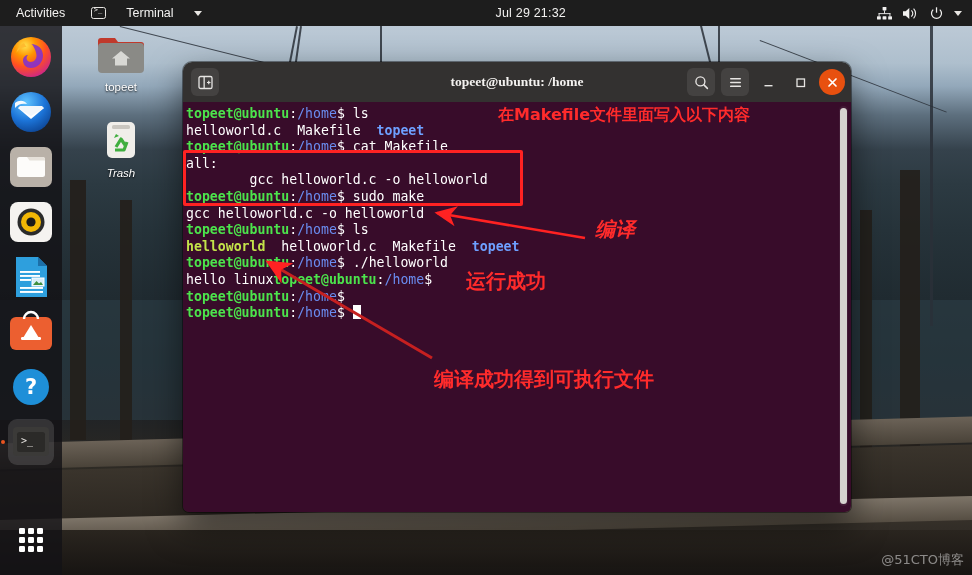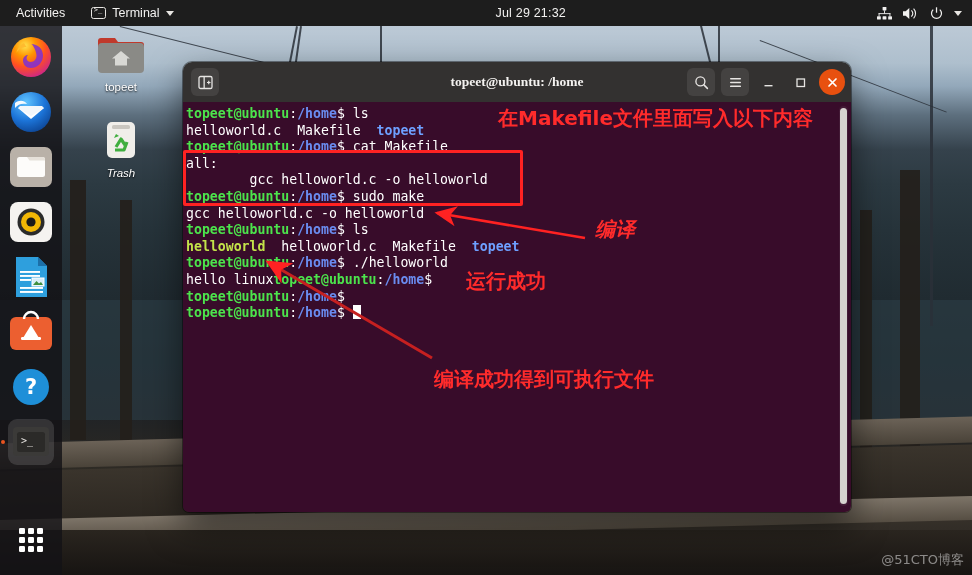--- a/index.html
+++ b/index.html
@@ -34,7 +34,7 @@
   }
   #topbar .tb-left{ display:flex; align-items:center; gap:14px; padding-left:10px;}
   #activities{ padding:3px 6px; border-radius:4px; cursor:pointer;}
-  #appmenu{ display:flex; align-items:center; gap:6px; padding:3px 6px; border-radius:4px; cursor:pointer;}
+  #appmenu{ display:flex; align-items:center; gap:20px; padding:3px 6px; border-radius:4px; cursor:pointer;}
   .term-mini{
     width:15px;height:12px;border:1.3px solid #e8e6e3;border-radius:2.5px;
     display:inline-block;position:relative;

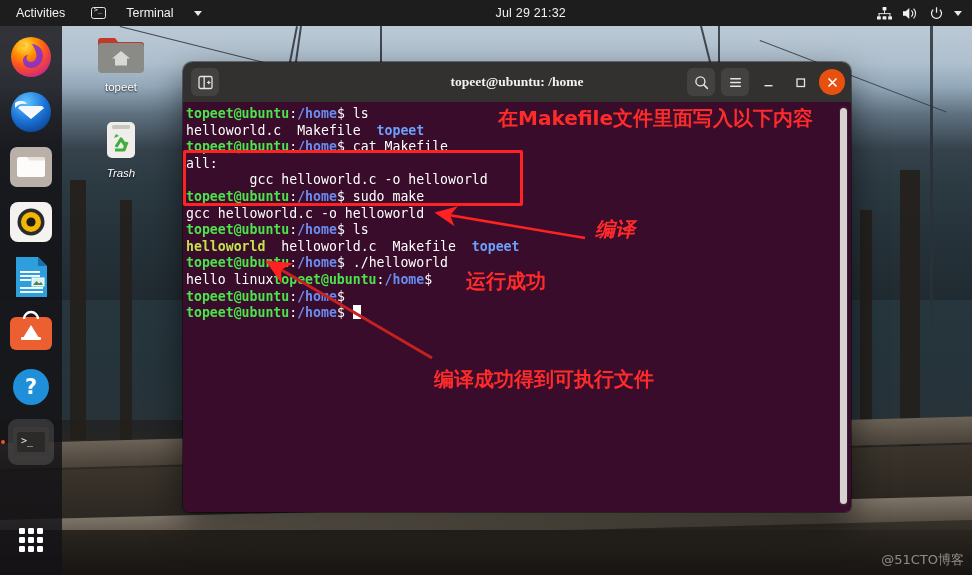--- a/index.html
+++ b/index.html
@@ -118,7 +118,7 @@
     color:#ffffff; position:relative; z-index:2;
   }
   .g{ color:#4ce44c; font-weight:bold; }
-  .b{ color:#6a8cf0; font-weight:bold; }
+  .b{ color:#6a8cf0; font-weight:normal; }
   .bl{ color:#6ea0ff; font-weight:bold; }
   .gy{ color:#ffffff; }
   .ex{ color:#c3e34a; font-weight:bold; }

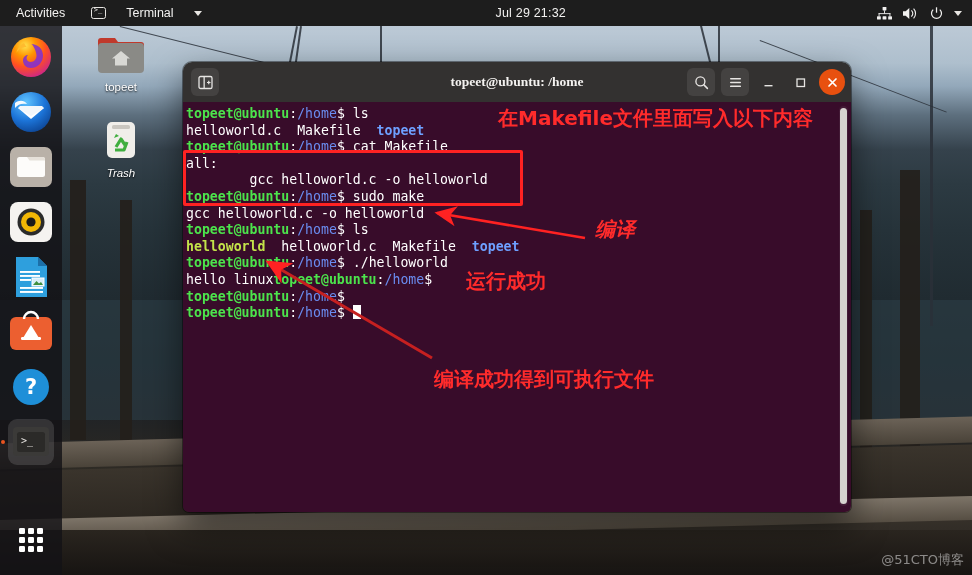--- a/index.html
+++ b/index.html
@@ -418,7 +418,7 @@
     <line id="arr1" stroke="#ff2222" stroke-width="2.6" marker-end="url(#ah)" x1="585" y1="238" x2="437" y2="213"></line>
     <line id="arr2" stroke="#c62020" stroke-width="3" marker-end="url(#ah)" x1="432" y1="358" x2="268" y2="262"></line>
   </svg>
-<div class="anno-text" style="left: 498px; top: 105px; font-size: 20px; color: rgb(255, 43, 43);">在Makefile文件里面写入以下内容</div>
+<div class="anno-text" style="left: 498px; top: 105px; font-size: 16px; color: rgb(255, 43, 43);">在Makefile文件里面写入以下内容</div>
     <div class="anno-text" style="left: 595px; top: 216px; font-size: 20px; color: rgb(255, 43, 43); font-style: italic;">编译</div>
     <div class="anno-text" style="left: 466px; top: 268px; font-size: 20px; color: rgb(255, 43, 43);">运行成功</div>
     <div class="anno-text" style="left: 434px; top: 366px; font-size: 20px; color: rgb(255, 43, 43);">编译成功得到可执行文件</div>

